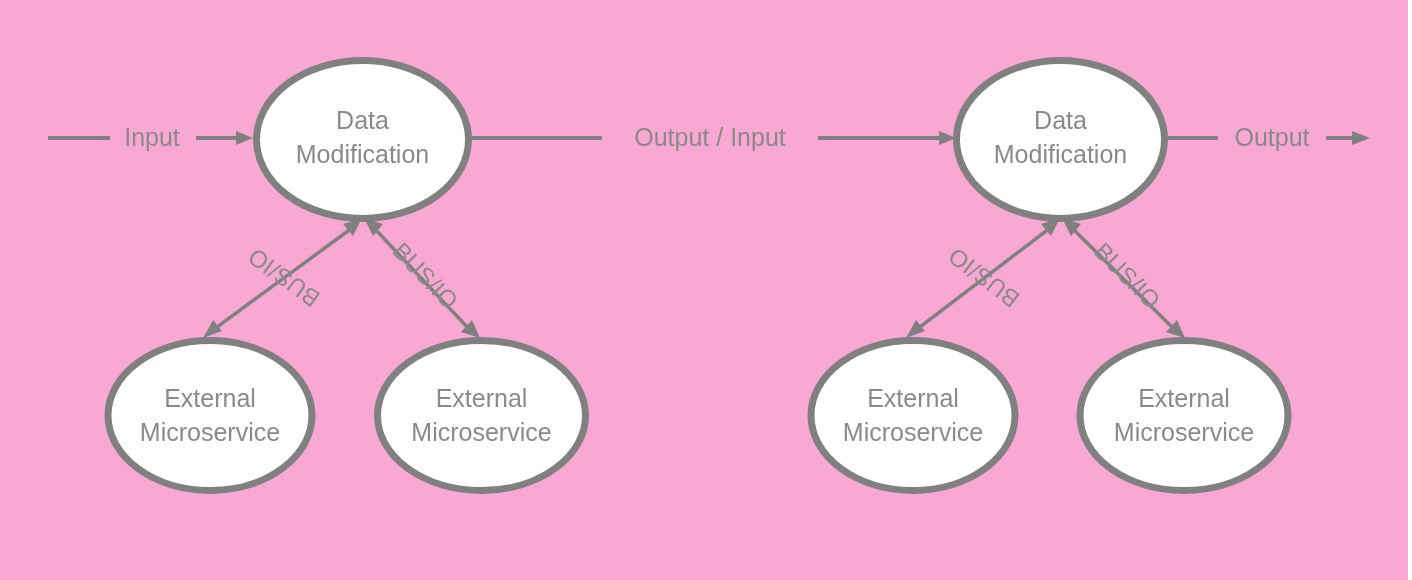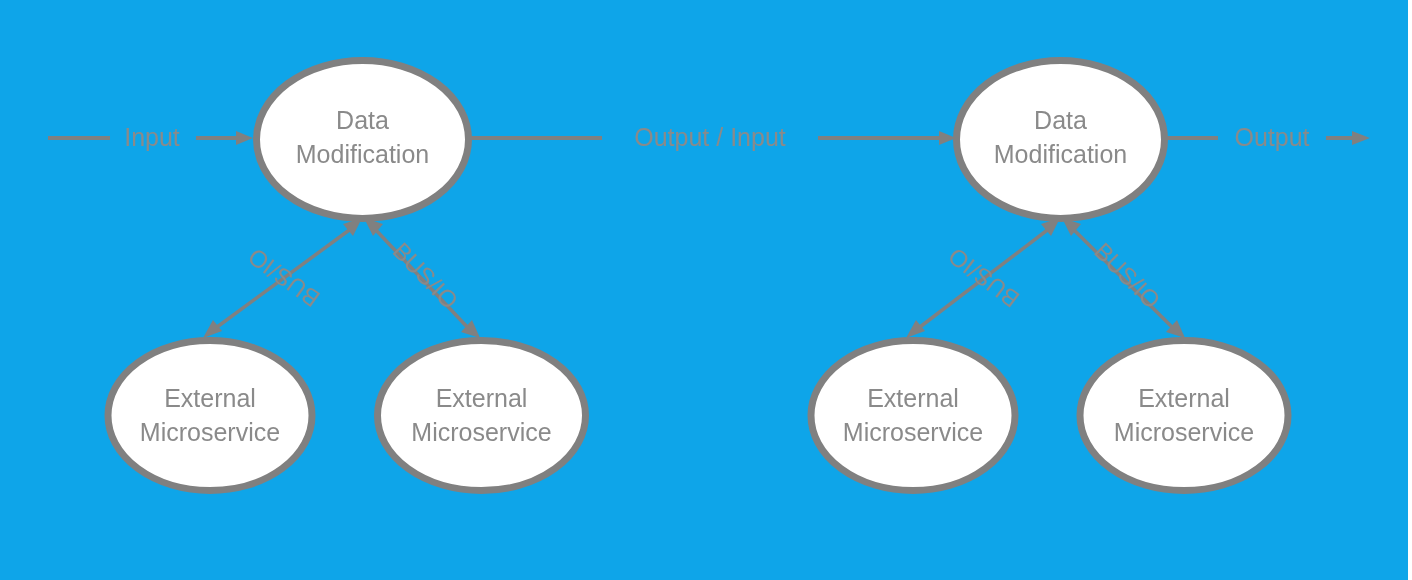--- a/index.html
+++ b/index.html
@@ -18,7 +18,7 @@
     position: relative;
     width: 1408px;
     height: 580px;
-    background: #0ea5e9;
+    background: #f9a8d4;
   }
   svg#diagram-svg {
     position: absolute;

